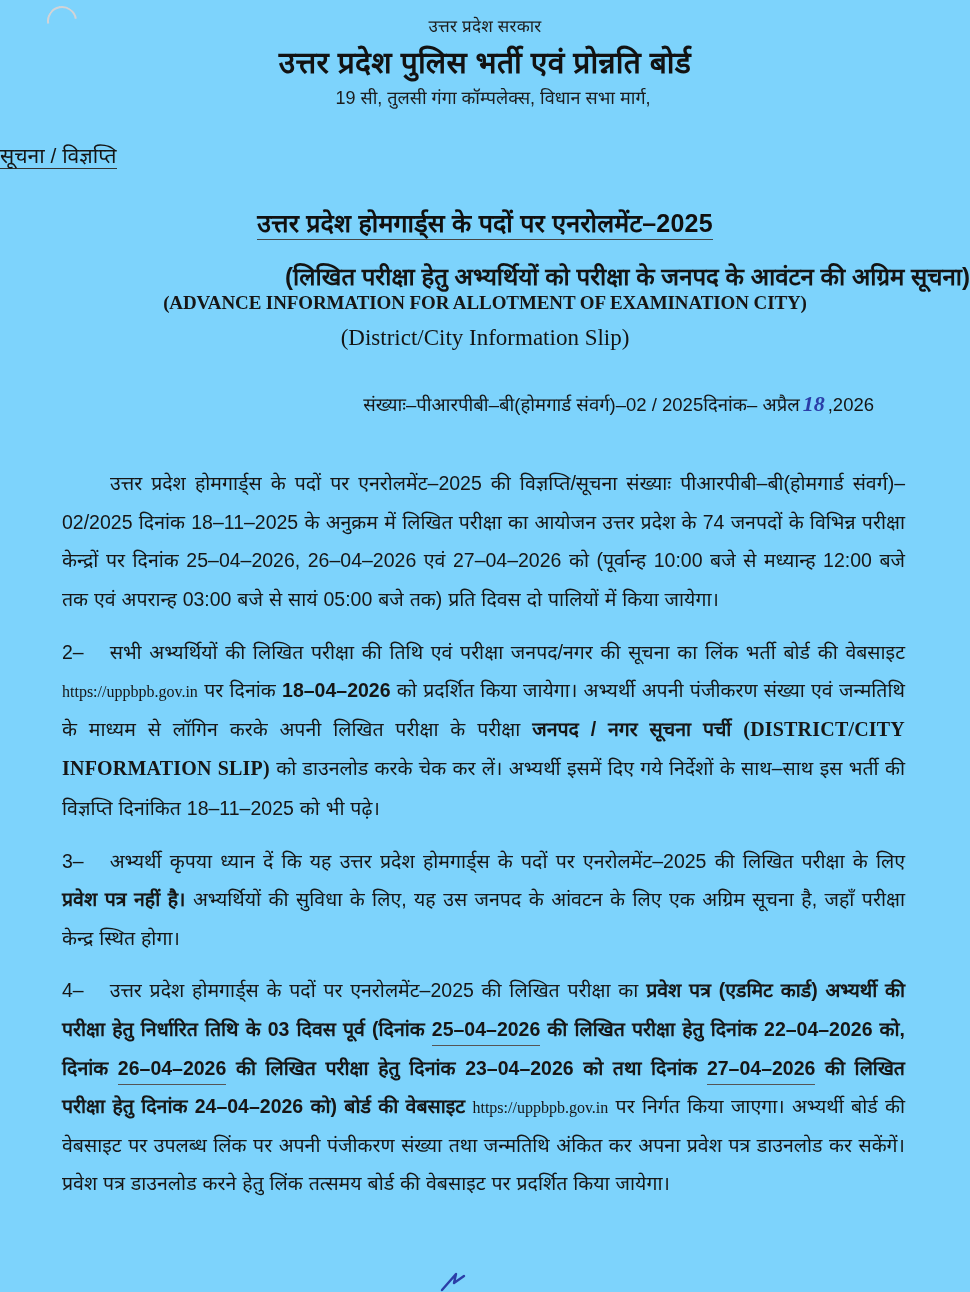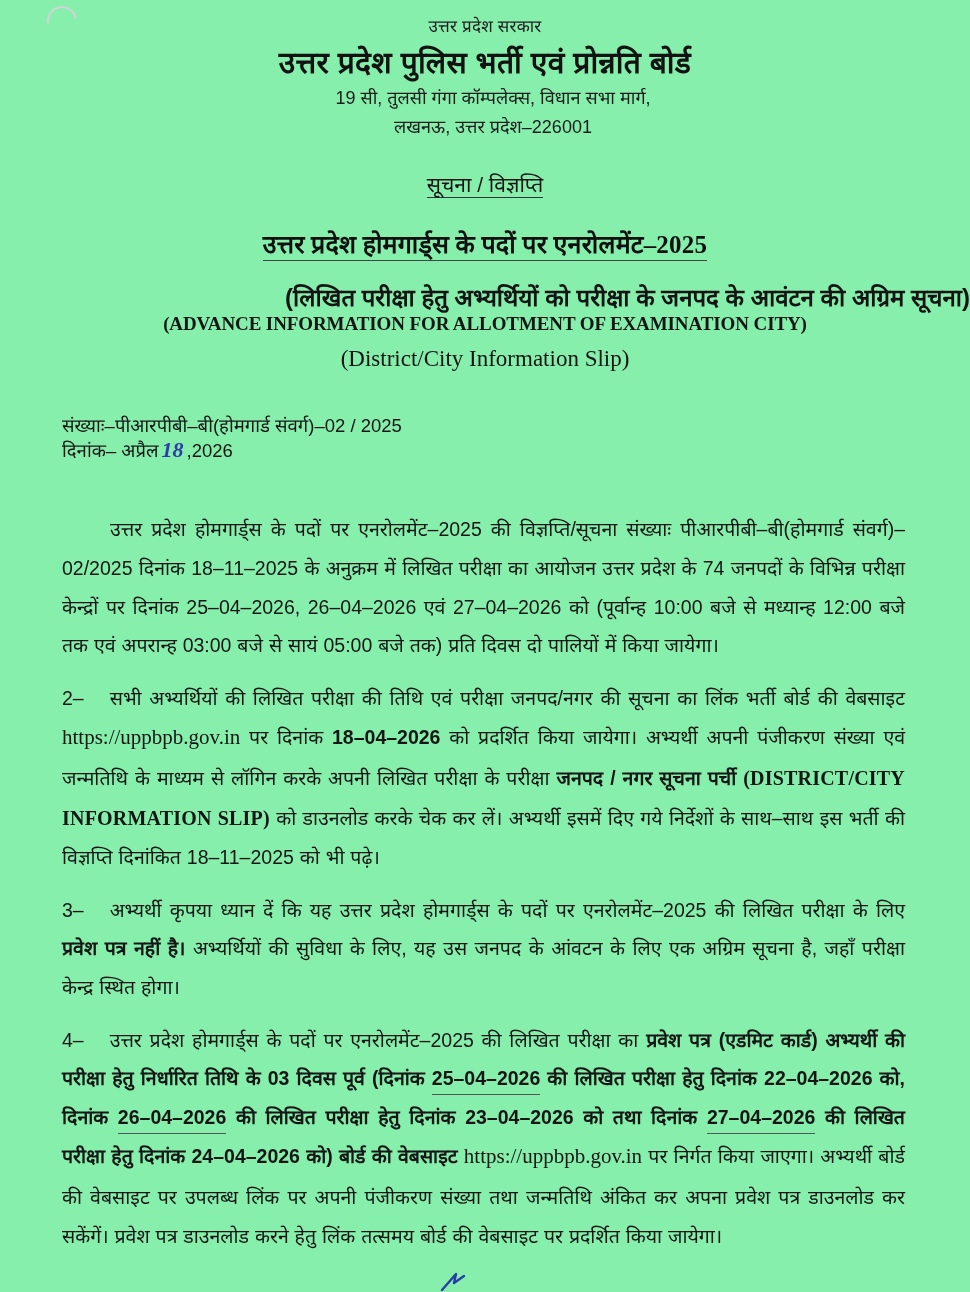--- a/index.html
+++ b/index.html
@@ -11,7 +11,7 @@
     position: relative;
     width: 970px;
     height: 1292px;
-    background: #86efac;
+    background: #7dd3fc;
     overflow: hidden;
     font-family: "Liberation Serif", "DejaVu Serif", serif;
     color: #1b1b1b;

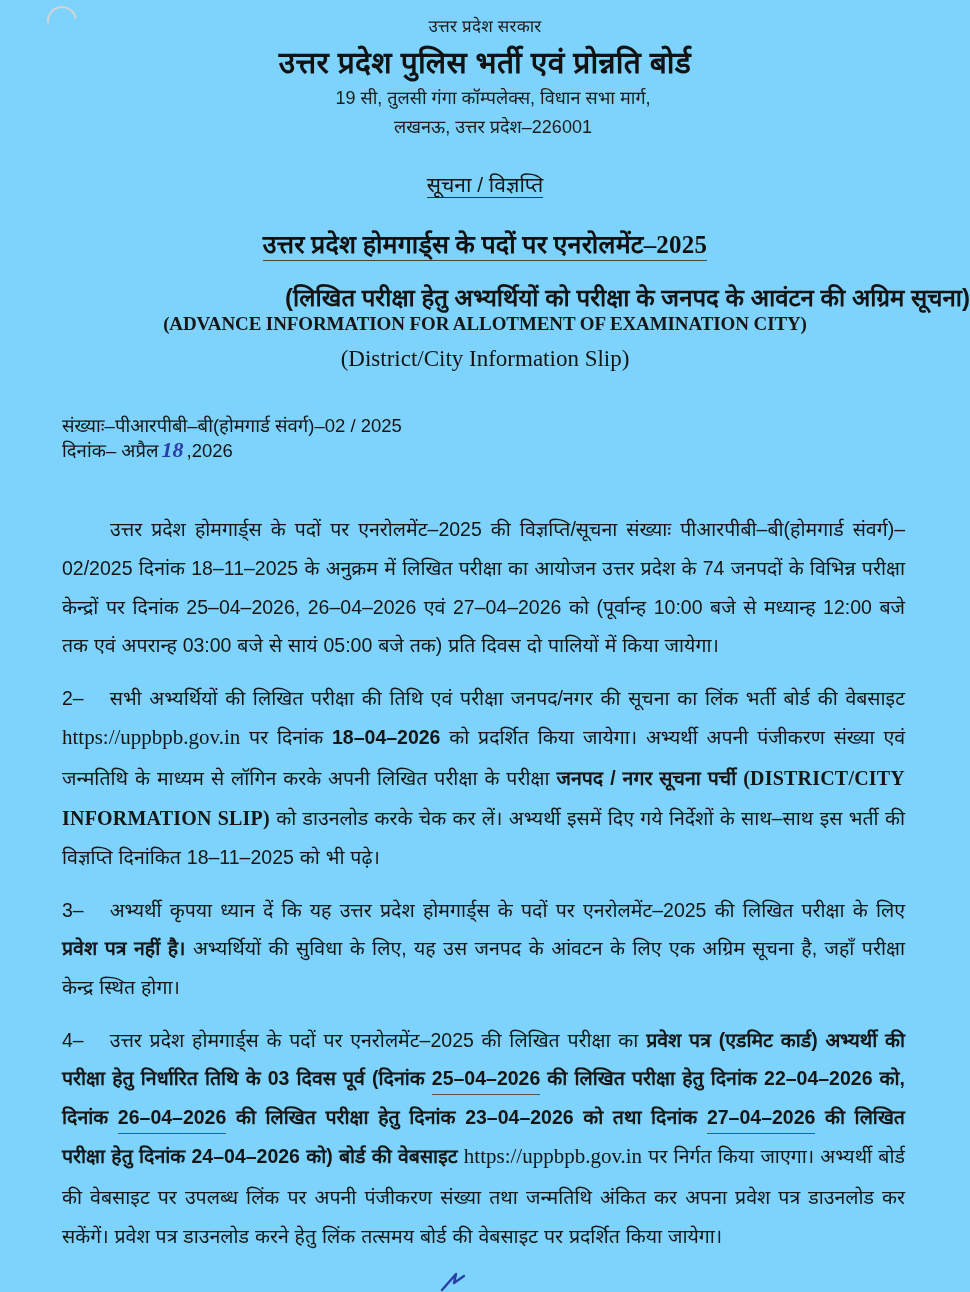--- a/index.html
+++ b/index.html
@@ -185,7 +185,6 @@
     <div class="gov-line">उत्तर प्रदेश सरकार</div>
     <div class="board-name">उत्तर प्रदेश पुलिस भर्ती एवं प्रोन्नति बोर्ड</div>
     <div class="addr">19 सी, तुलसी गंगा कॉम्पलेक्स, विधान सभा मार्ग,</div>
-    <div class="addr">लखनऊ, उत्तर प्रदेश–226001</div>
   </div>
 
   <div class="notice-label">

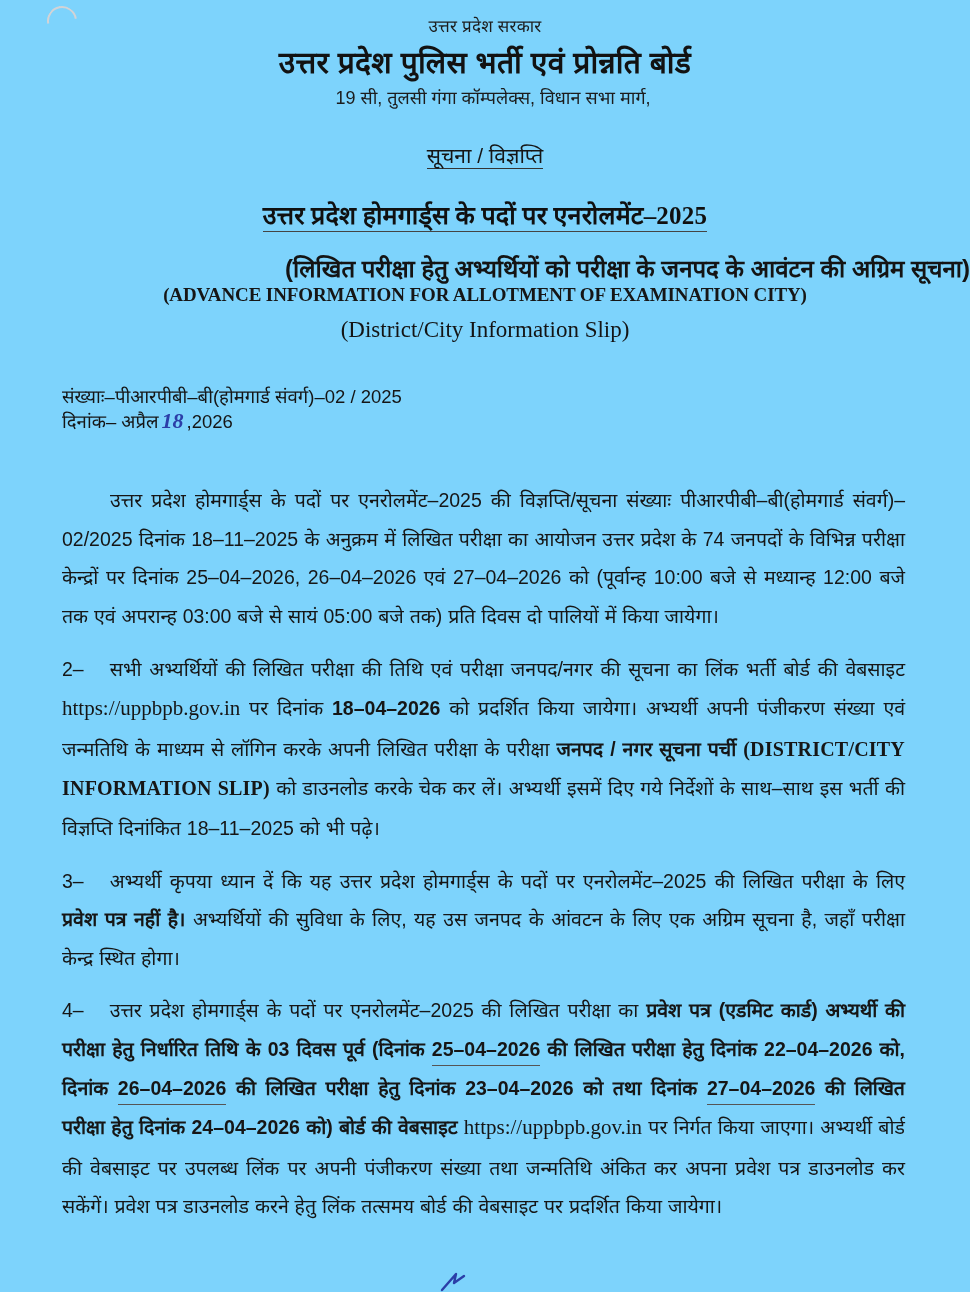--- a/index.html
+++ b/index.html
@@ -62,7 +62,7 @@
   }
 
   .notice-label {
-    text-align: center;
+    text-align: left;
     margin-top: 28px;
     font-family: "Liberation Sans", "DejaVu Sans", sans-serif;
     font-size: 21px;

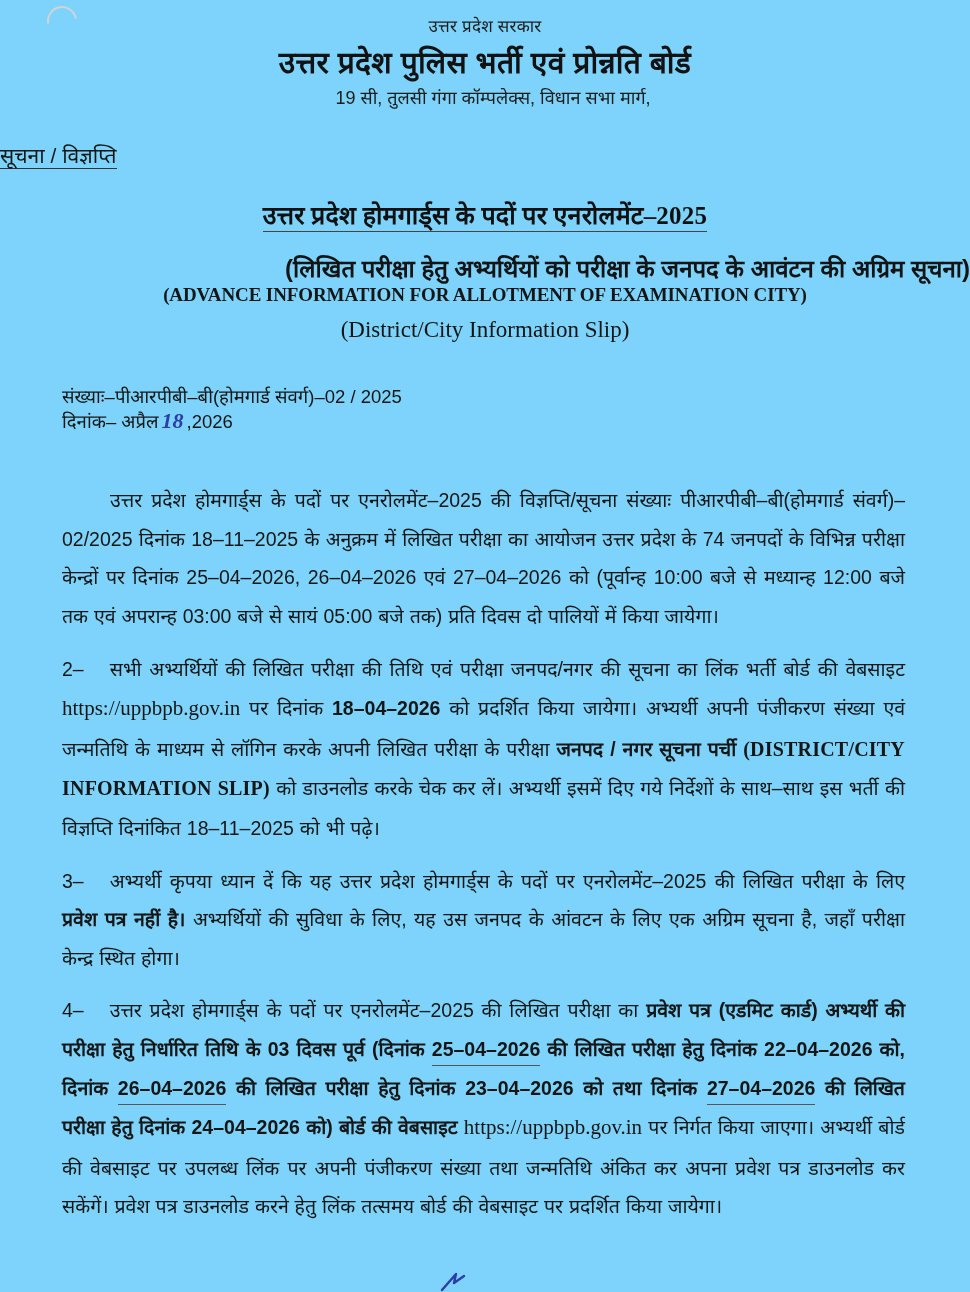--- a/index.html
+++ b/index.html
@@ -75,8 +75,8 @@
 
   .main-title {
     text-align: center;
-    margin-top: 28px;
-    font-family: Liberation Serif, serif;
+    margin-top: 36px;
+    font-family: Liberation Sans, sans-serif;
     font-size: 25px;
     font-weight: bold;
     letter-spacing: .2px;

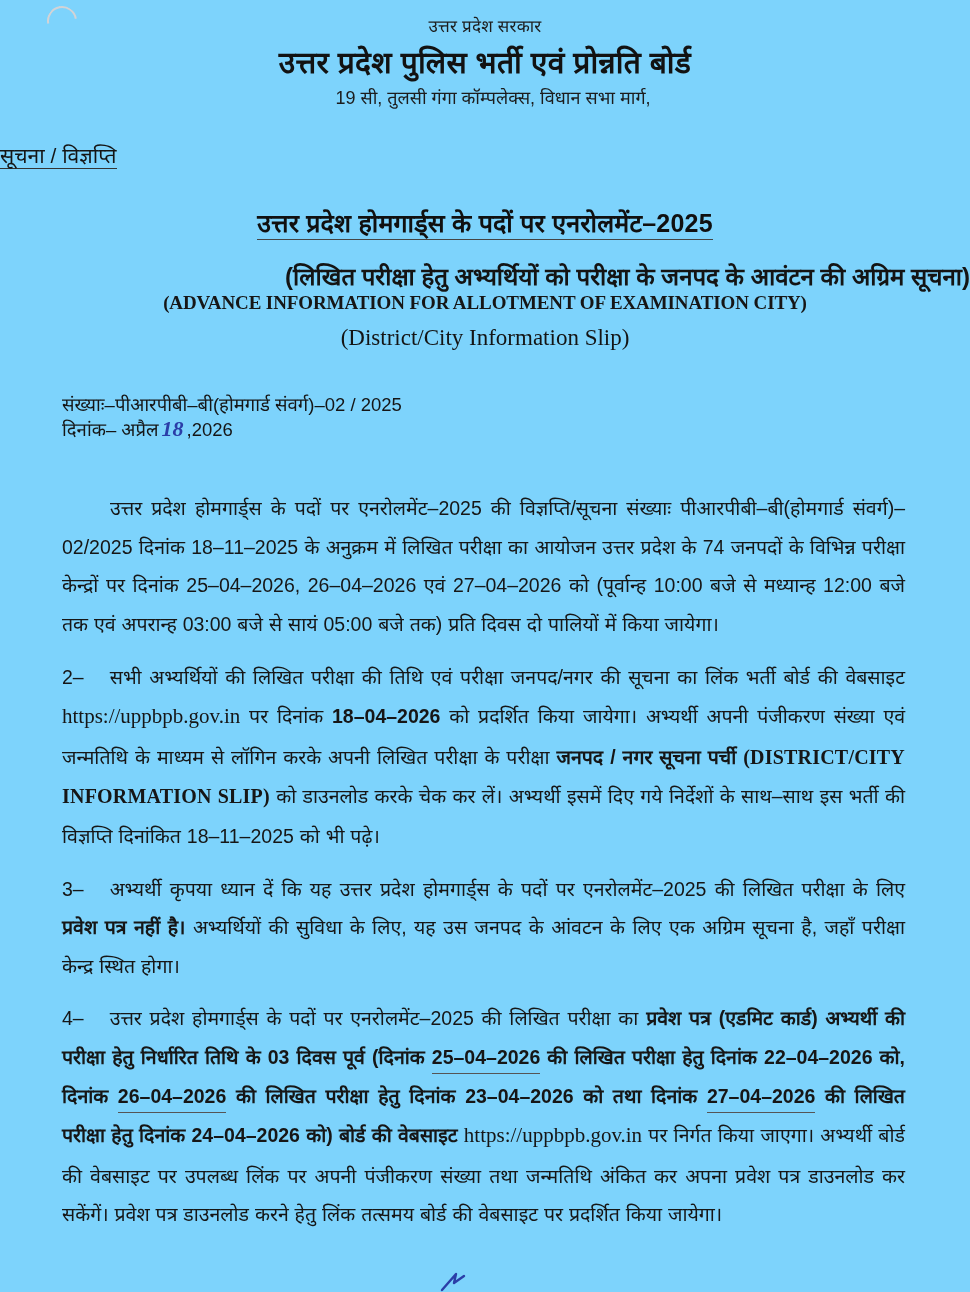--- a/index.html
+++ b/index.html
@@ -119,7 +119,6 @@
     font-family: "Liberation Sans", "DejaVu Sans", sans-serif;
     font-size: 18.5px;
     color: #151515;
-    flex-direction: column;
   }
   .refrow .date-block {
     margin-right: 36px;

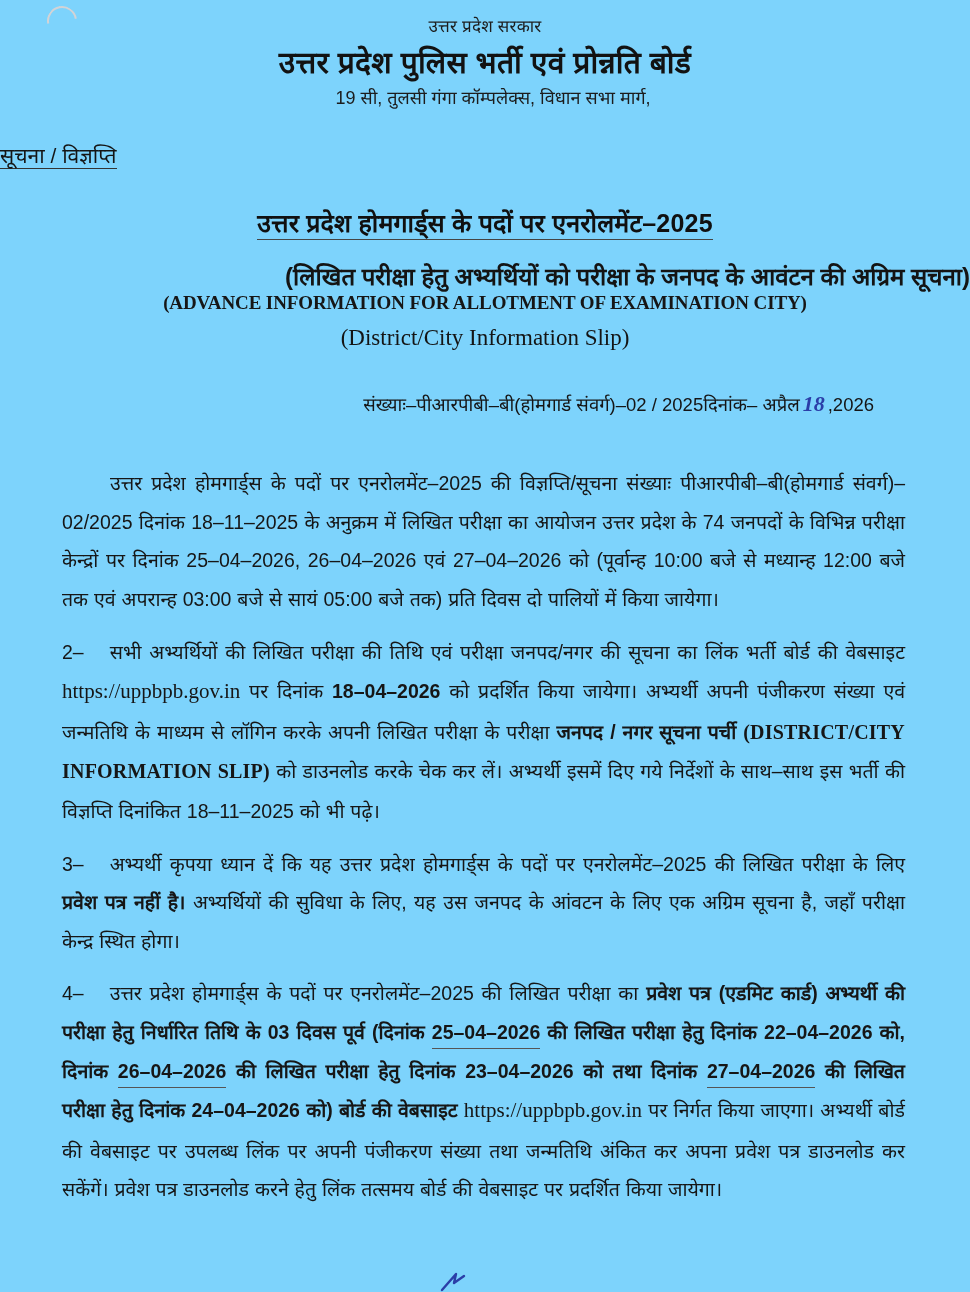--- a/index.html
+++ b/index.html
@@ -153,7 +153,7 @@
   .u { border-bottom: 1.3px solid #555; padding-bottom: 5px; }
   .serif {
     font-family: "Liberation Serif", "DejaVu Serif", serif;
-    font-size: 21px;
+    font-size: 16px;
     margin-top: 32px;
   }
   .serif-caps {

